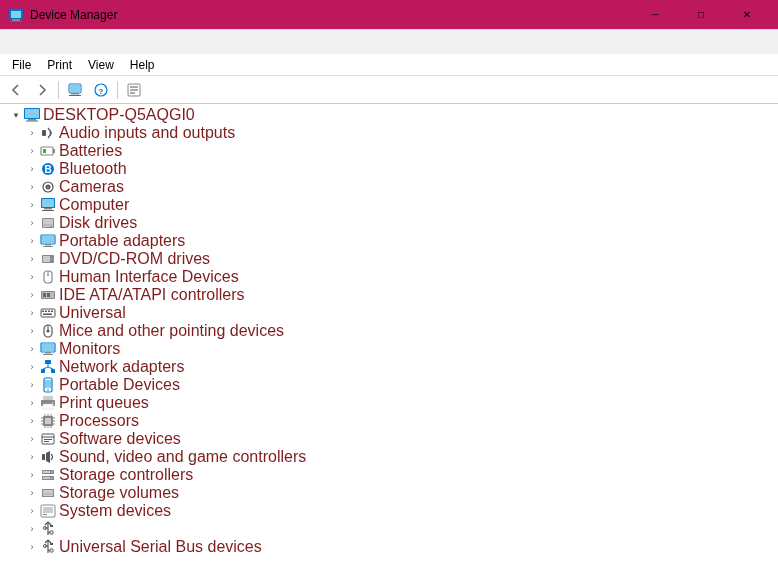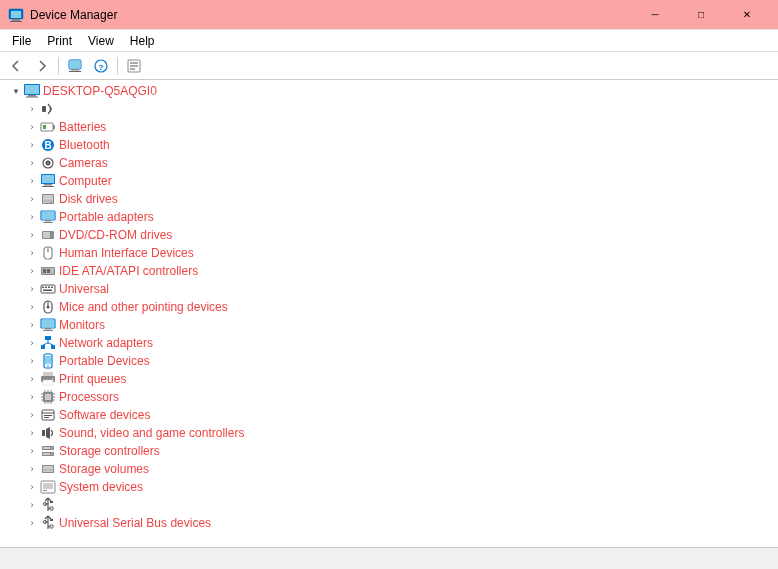--- a/index.html
+++ b/index.html
@@ -14,7 +14,7 @@
 
     
     .title-bar {
-      background: #fca5a5;
+      background: #be185d;
       height: 30px;
       display: flex;
       align-items: center;

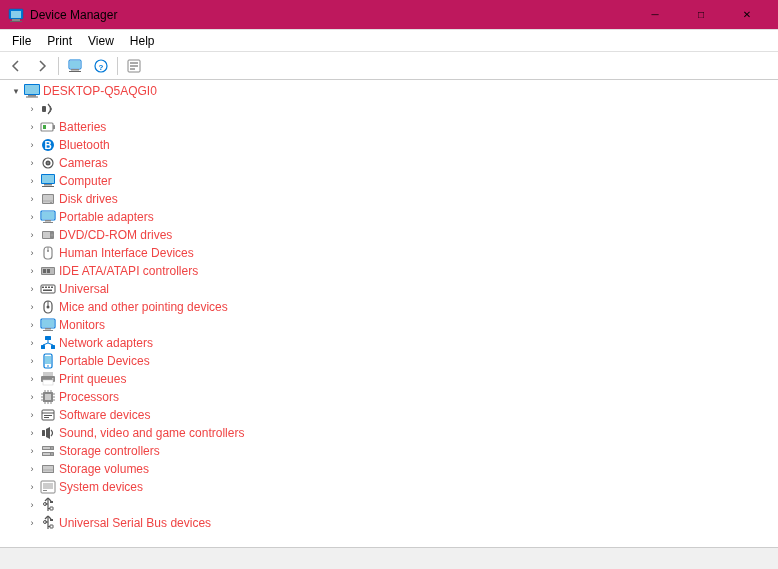--- a/index.html
+++ b/index.html
@@ -56,6 +56,7 @@
       align-items: center;
       padding: 0 4px;
       border-bottom: 1px solid #e0e0e0;
+      margin-top: 24px;
     }
     .menu-item {
       padding: 2px 8px;

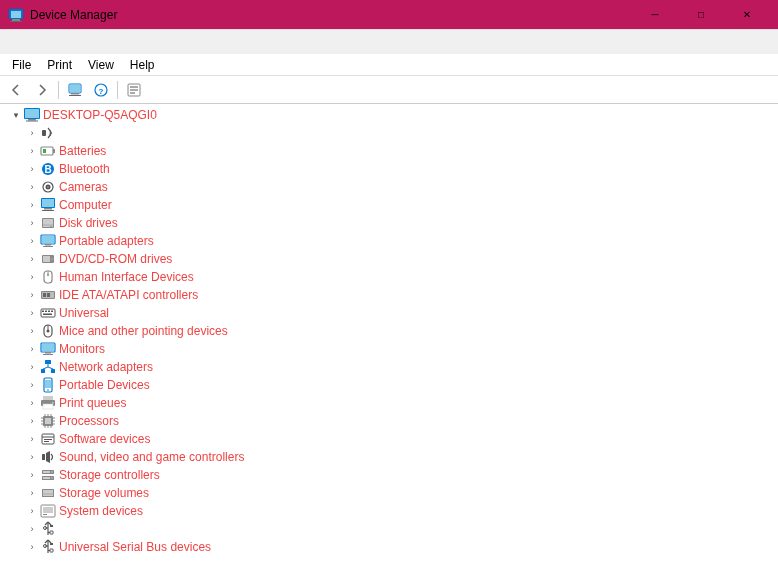--- a/index.html
+++ b/index.html
@@ -154,8 +154,8 @@
       font-size: 12px;
     }
     .item-label {
-      font-size: 12px;
-      color: #ef4444;
+      font-size: 16px;
+      color: #7f1d1d;
     }
 
     

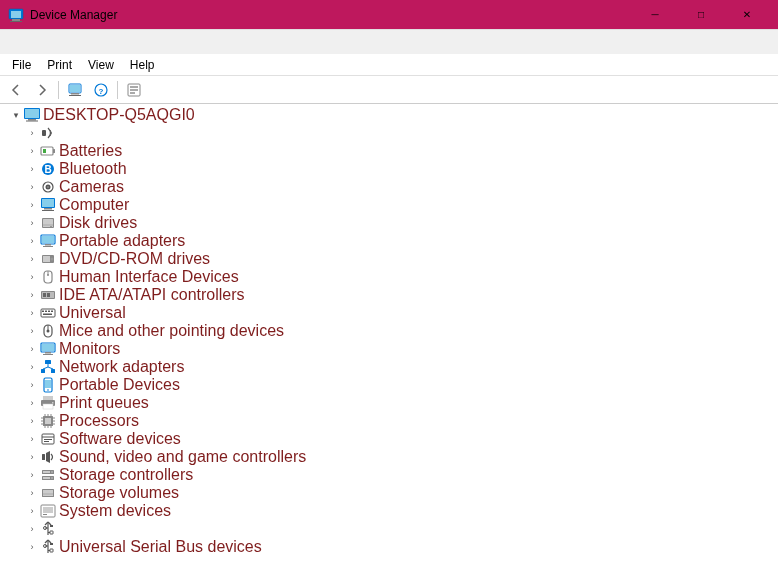--- a/index.html
+++ b/index.html
@@ -285,6 +285,7 @@
               <path d="M10,5 Q13,8 10,11" fill="none" stroke="#555" stroke-width="1"></path>
             </svg>
           </span>
+          <span class="item-label">Audio inputs and outputs</span>
         </div>
 
         <div class="tree-item" style="padding-left:20px;">

